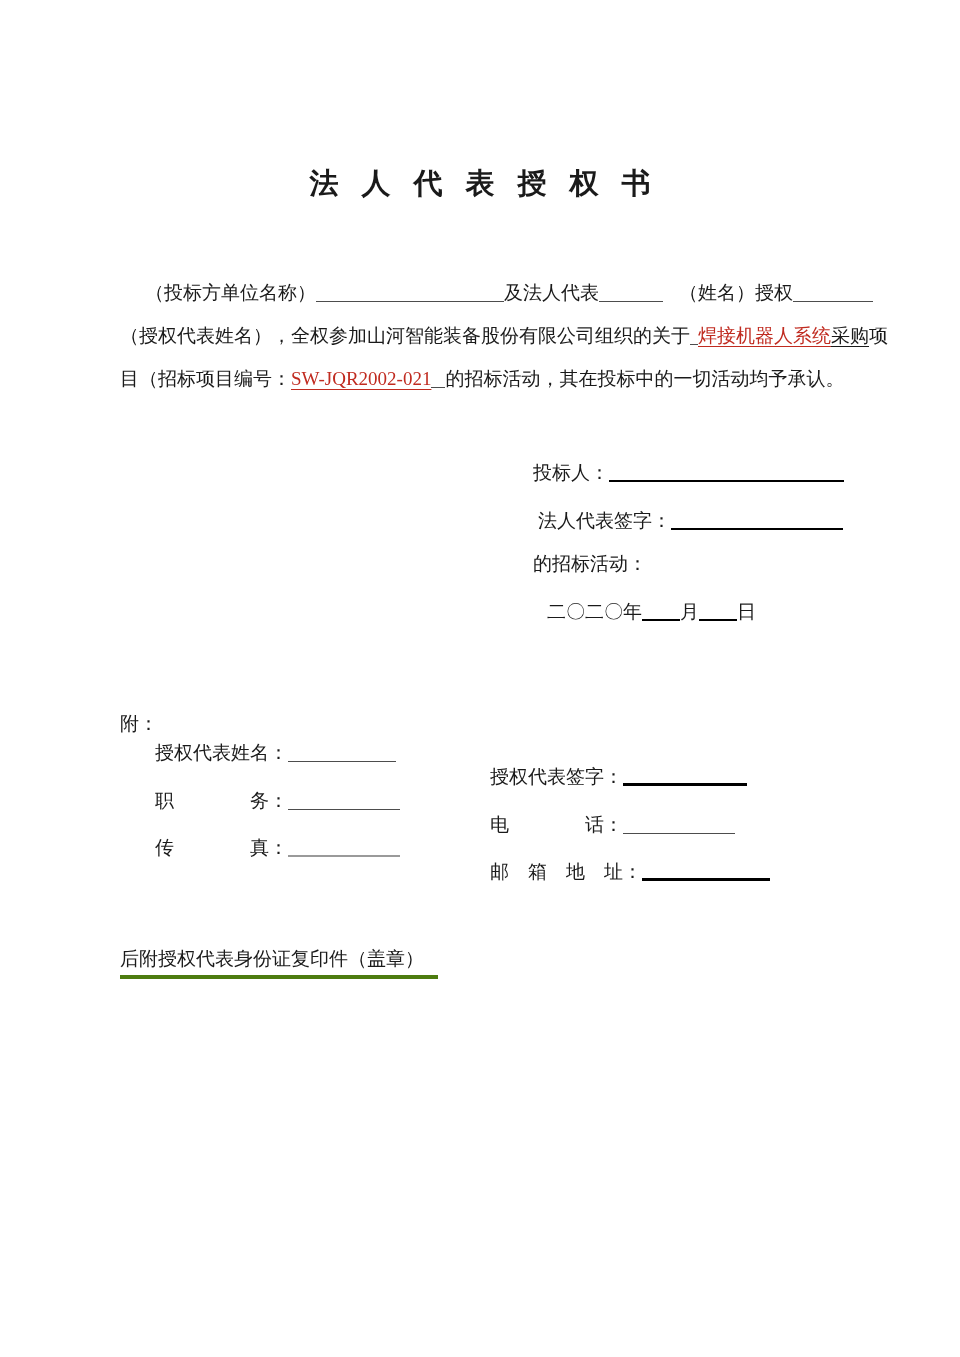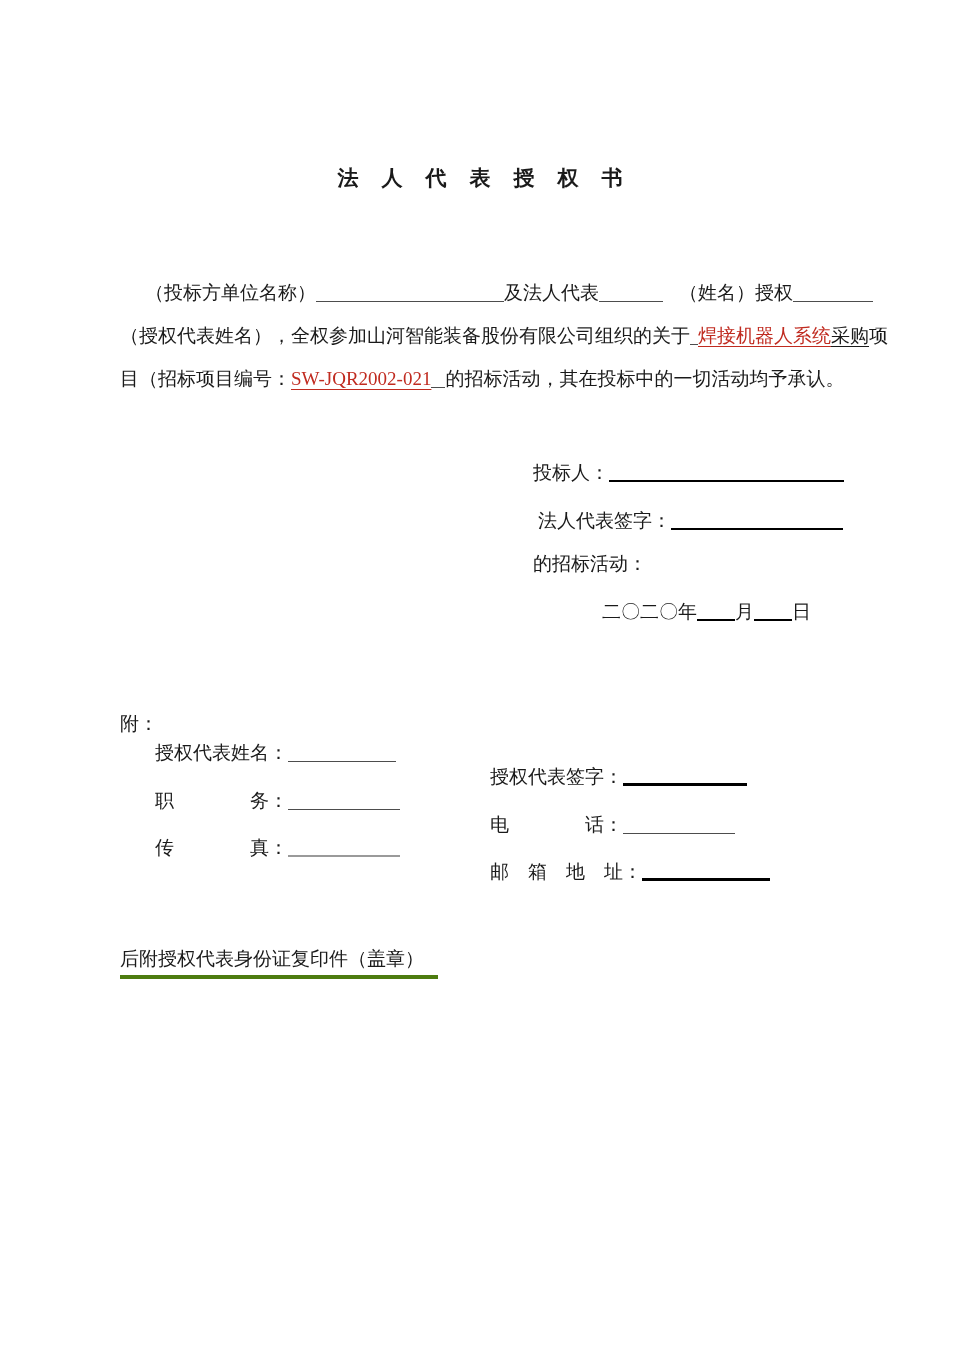--- a/index.html
+++ b/index.html
@@ -20,7 +20,7 @@
     top: 164px; left: 0; width: 100%;
     text-align: center;
     font-weight: 700;
-    font-size: 21px;
+    font-size: 29px;
     letter-spacing: 23px;
     text-indent: 23px;
   }

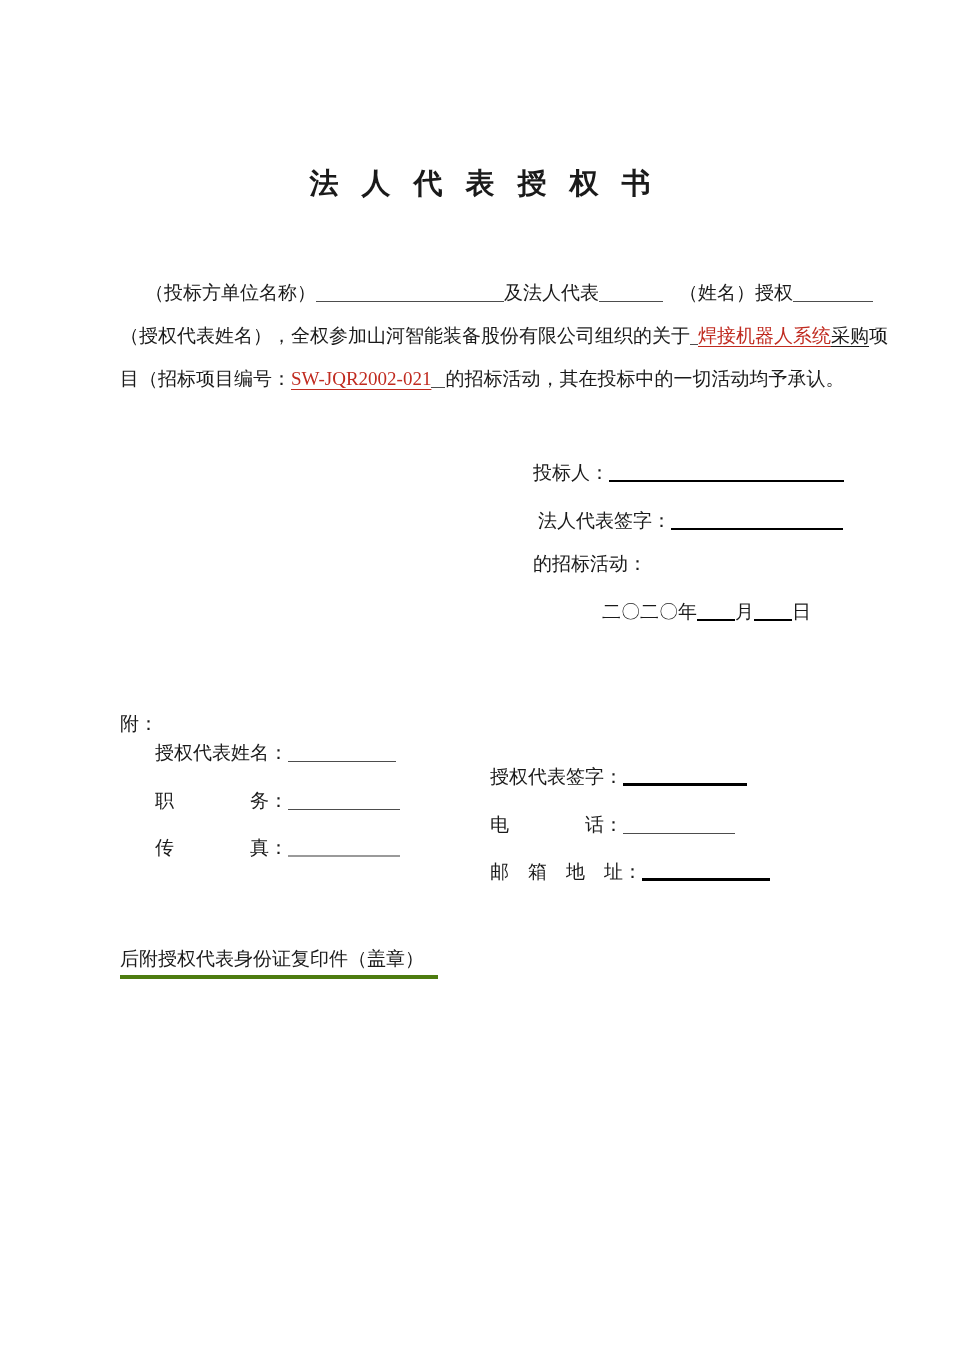--- a/index.html
+++ b/index.html
@@ -66,7 +66,7 @@
   .sig-bidder { top: 460px; left: 533px; }
   .sig-sign   { top: 508px; left: 538px; }
   .sig-seal   { top: 551px; left: 533px; }
-  .sig-date   { top: 599px; left: 602px; }
+  .sig-date   { top: 599px; left: 547px; }
 
   .attach-heading { top: 711px; left: 120px; }
   .frow  { left: 0; width: 960px; height: 28px; }

